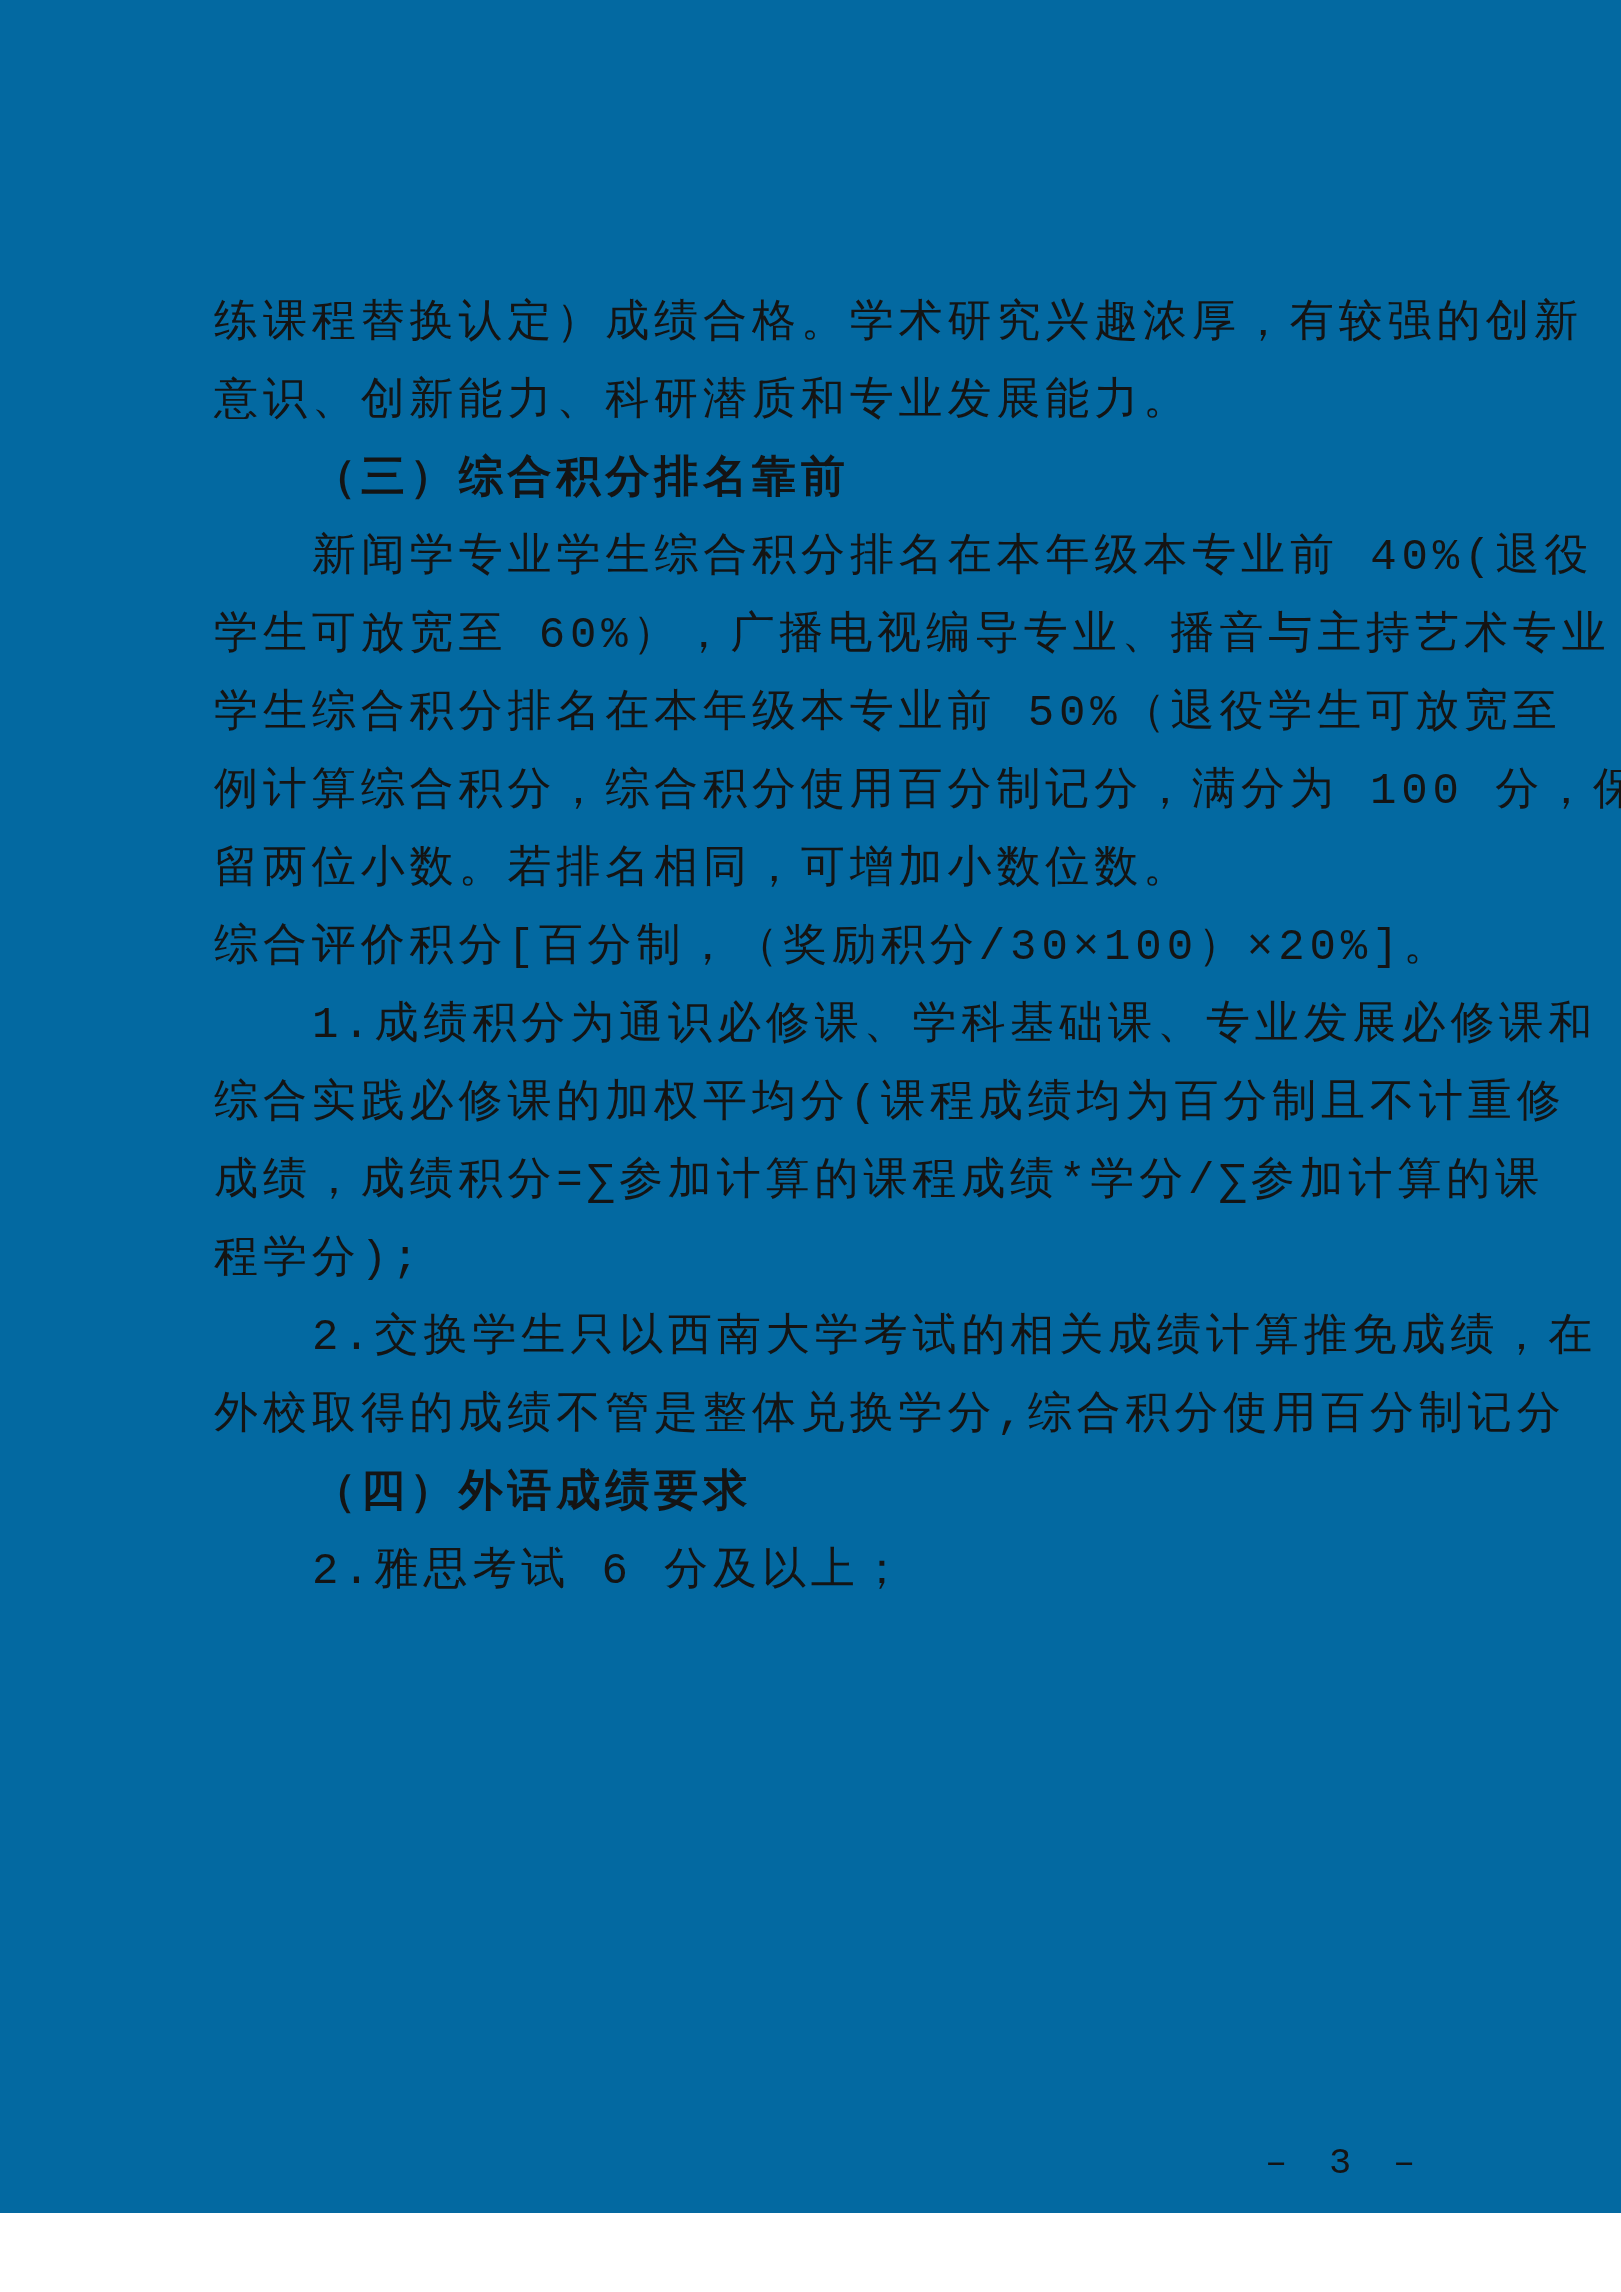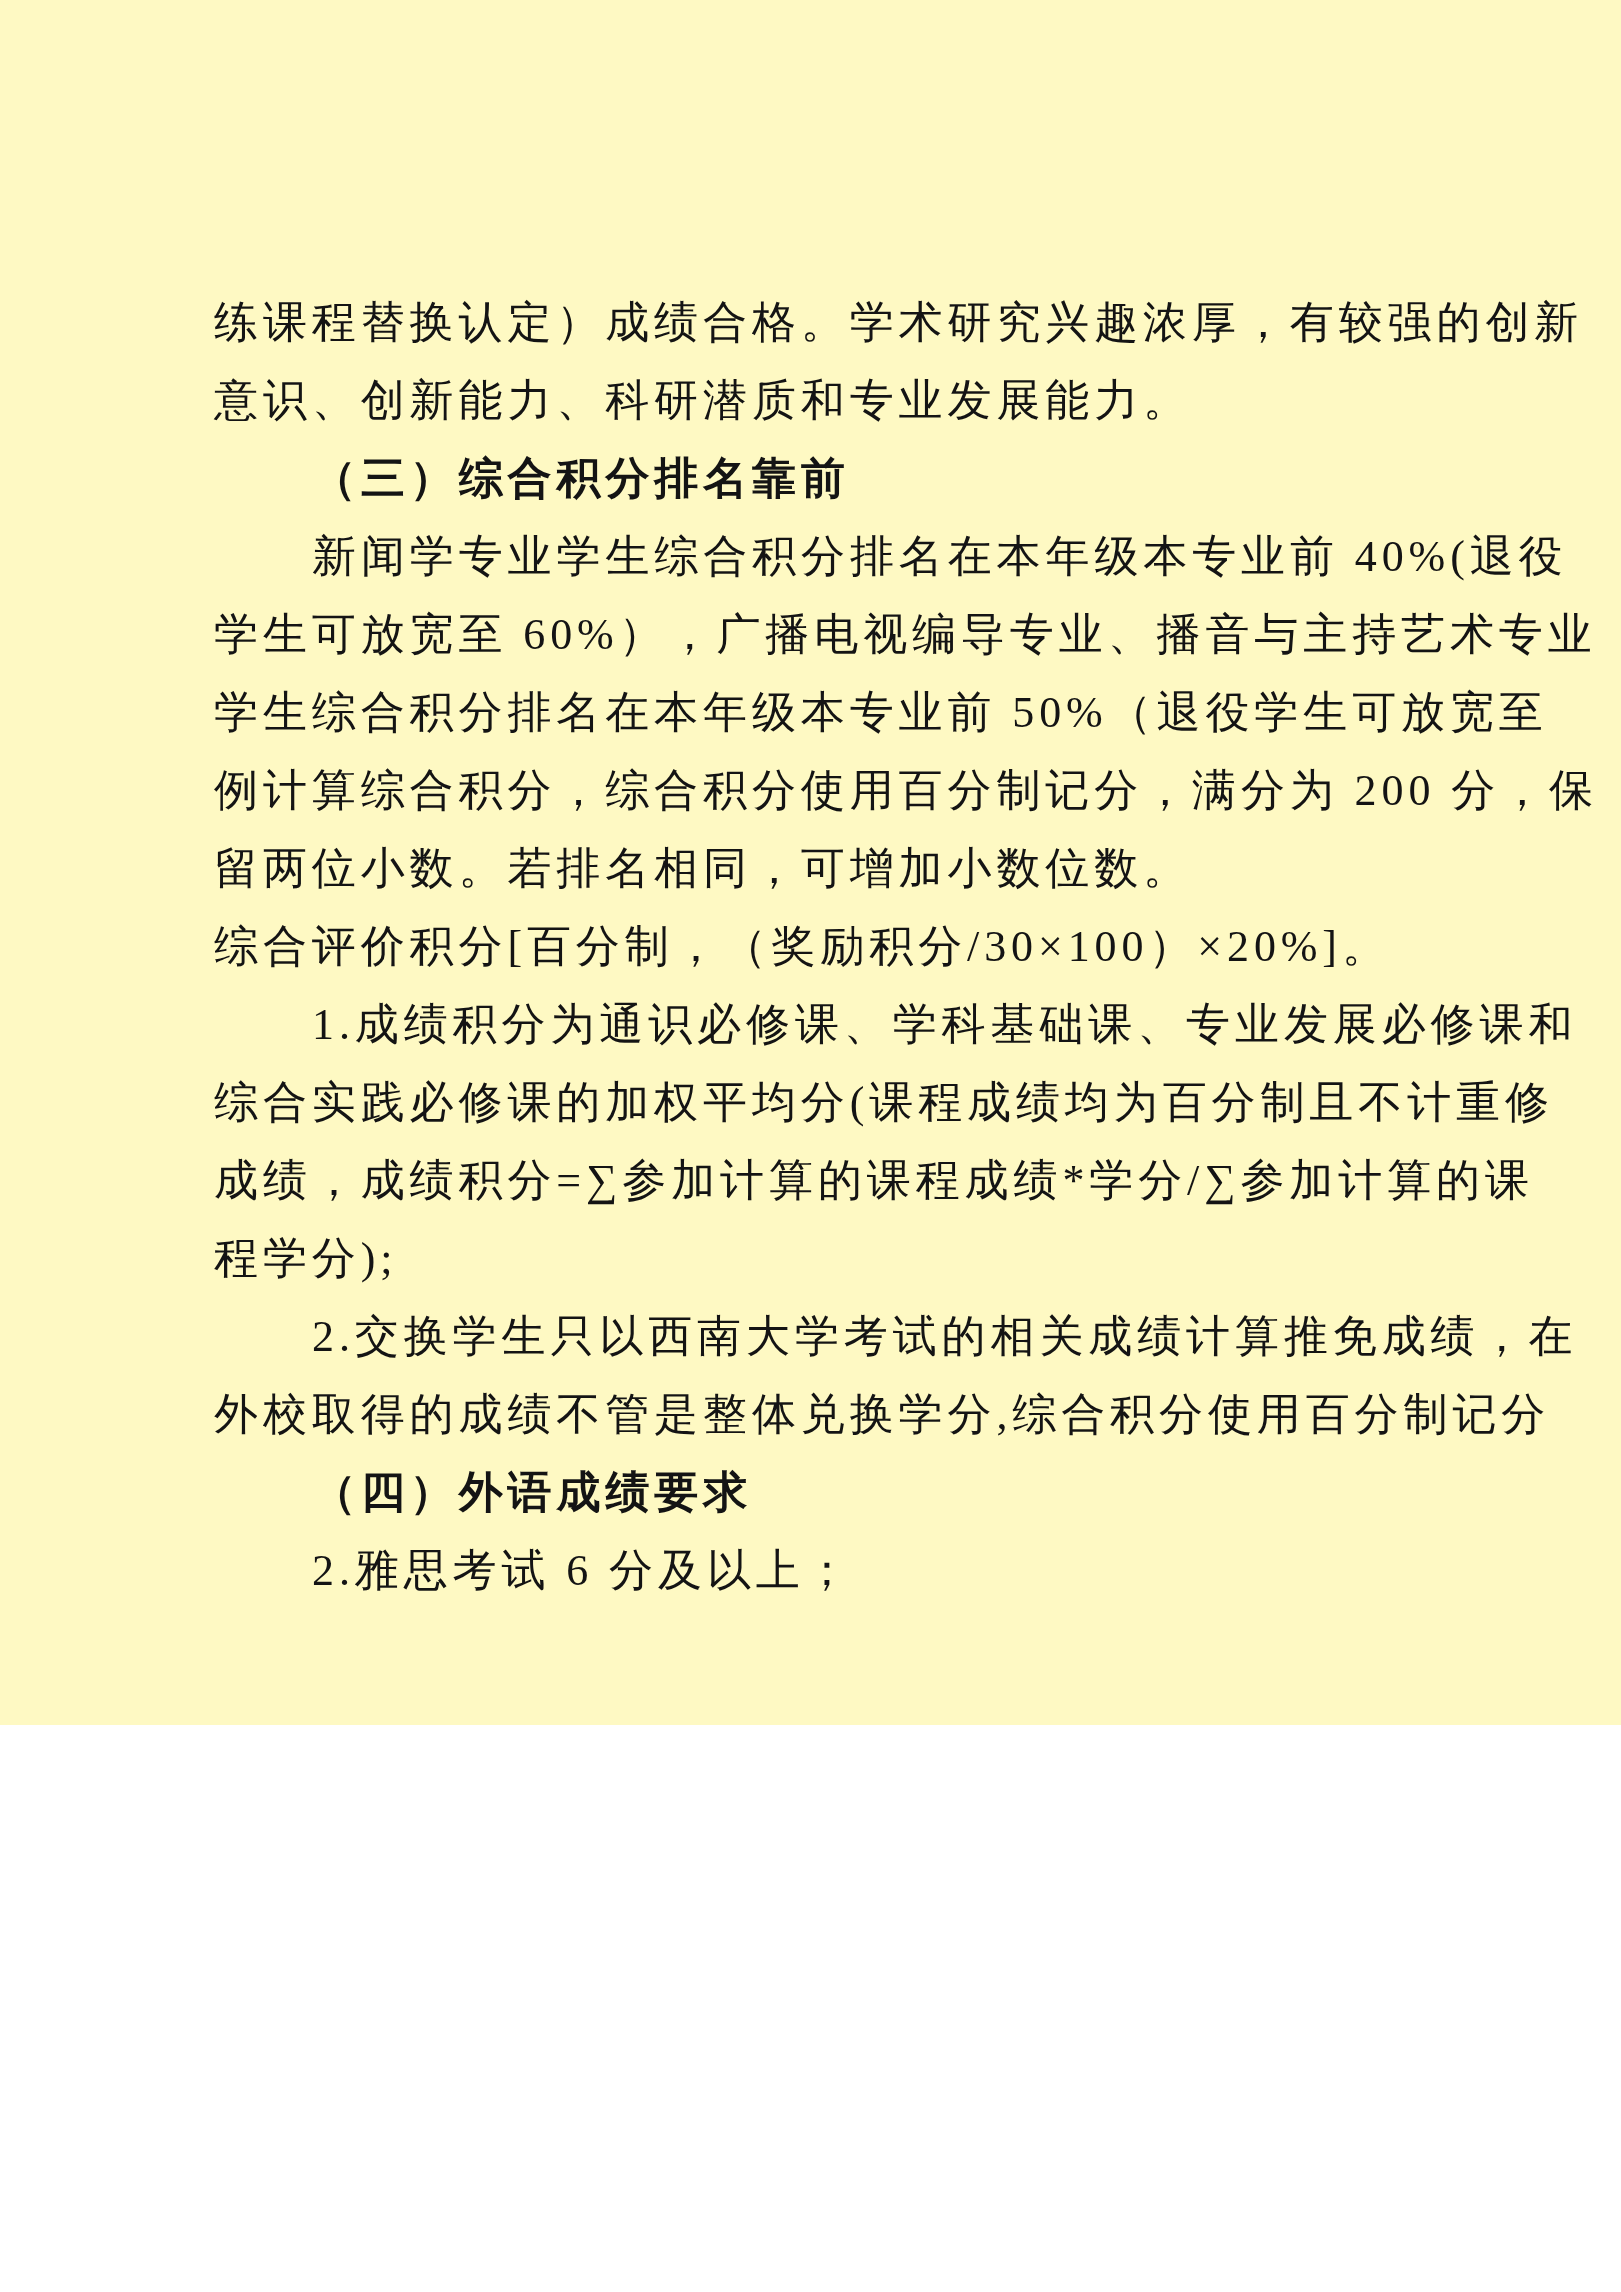--- a/index.html
+++ b/index.html
@@ -10,10 +10,10 @@
   .page {
     position: relative;
     width: 1621px;
-    height: 1725px;
-    background: #fef9c3;
+    height: 2213px;
+    background: #0369a1;
     overflow: hidden;
-    font-family: Liberation Serif, serif;
+    font-family: Liberation Mono, monospace;
     color: #141414;
   }
   .text-block {

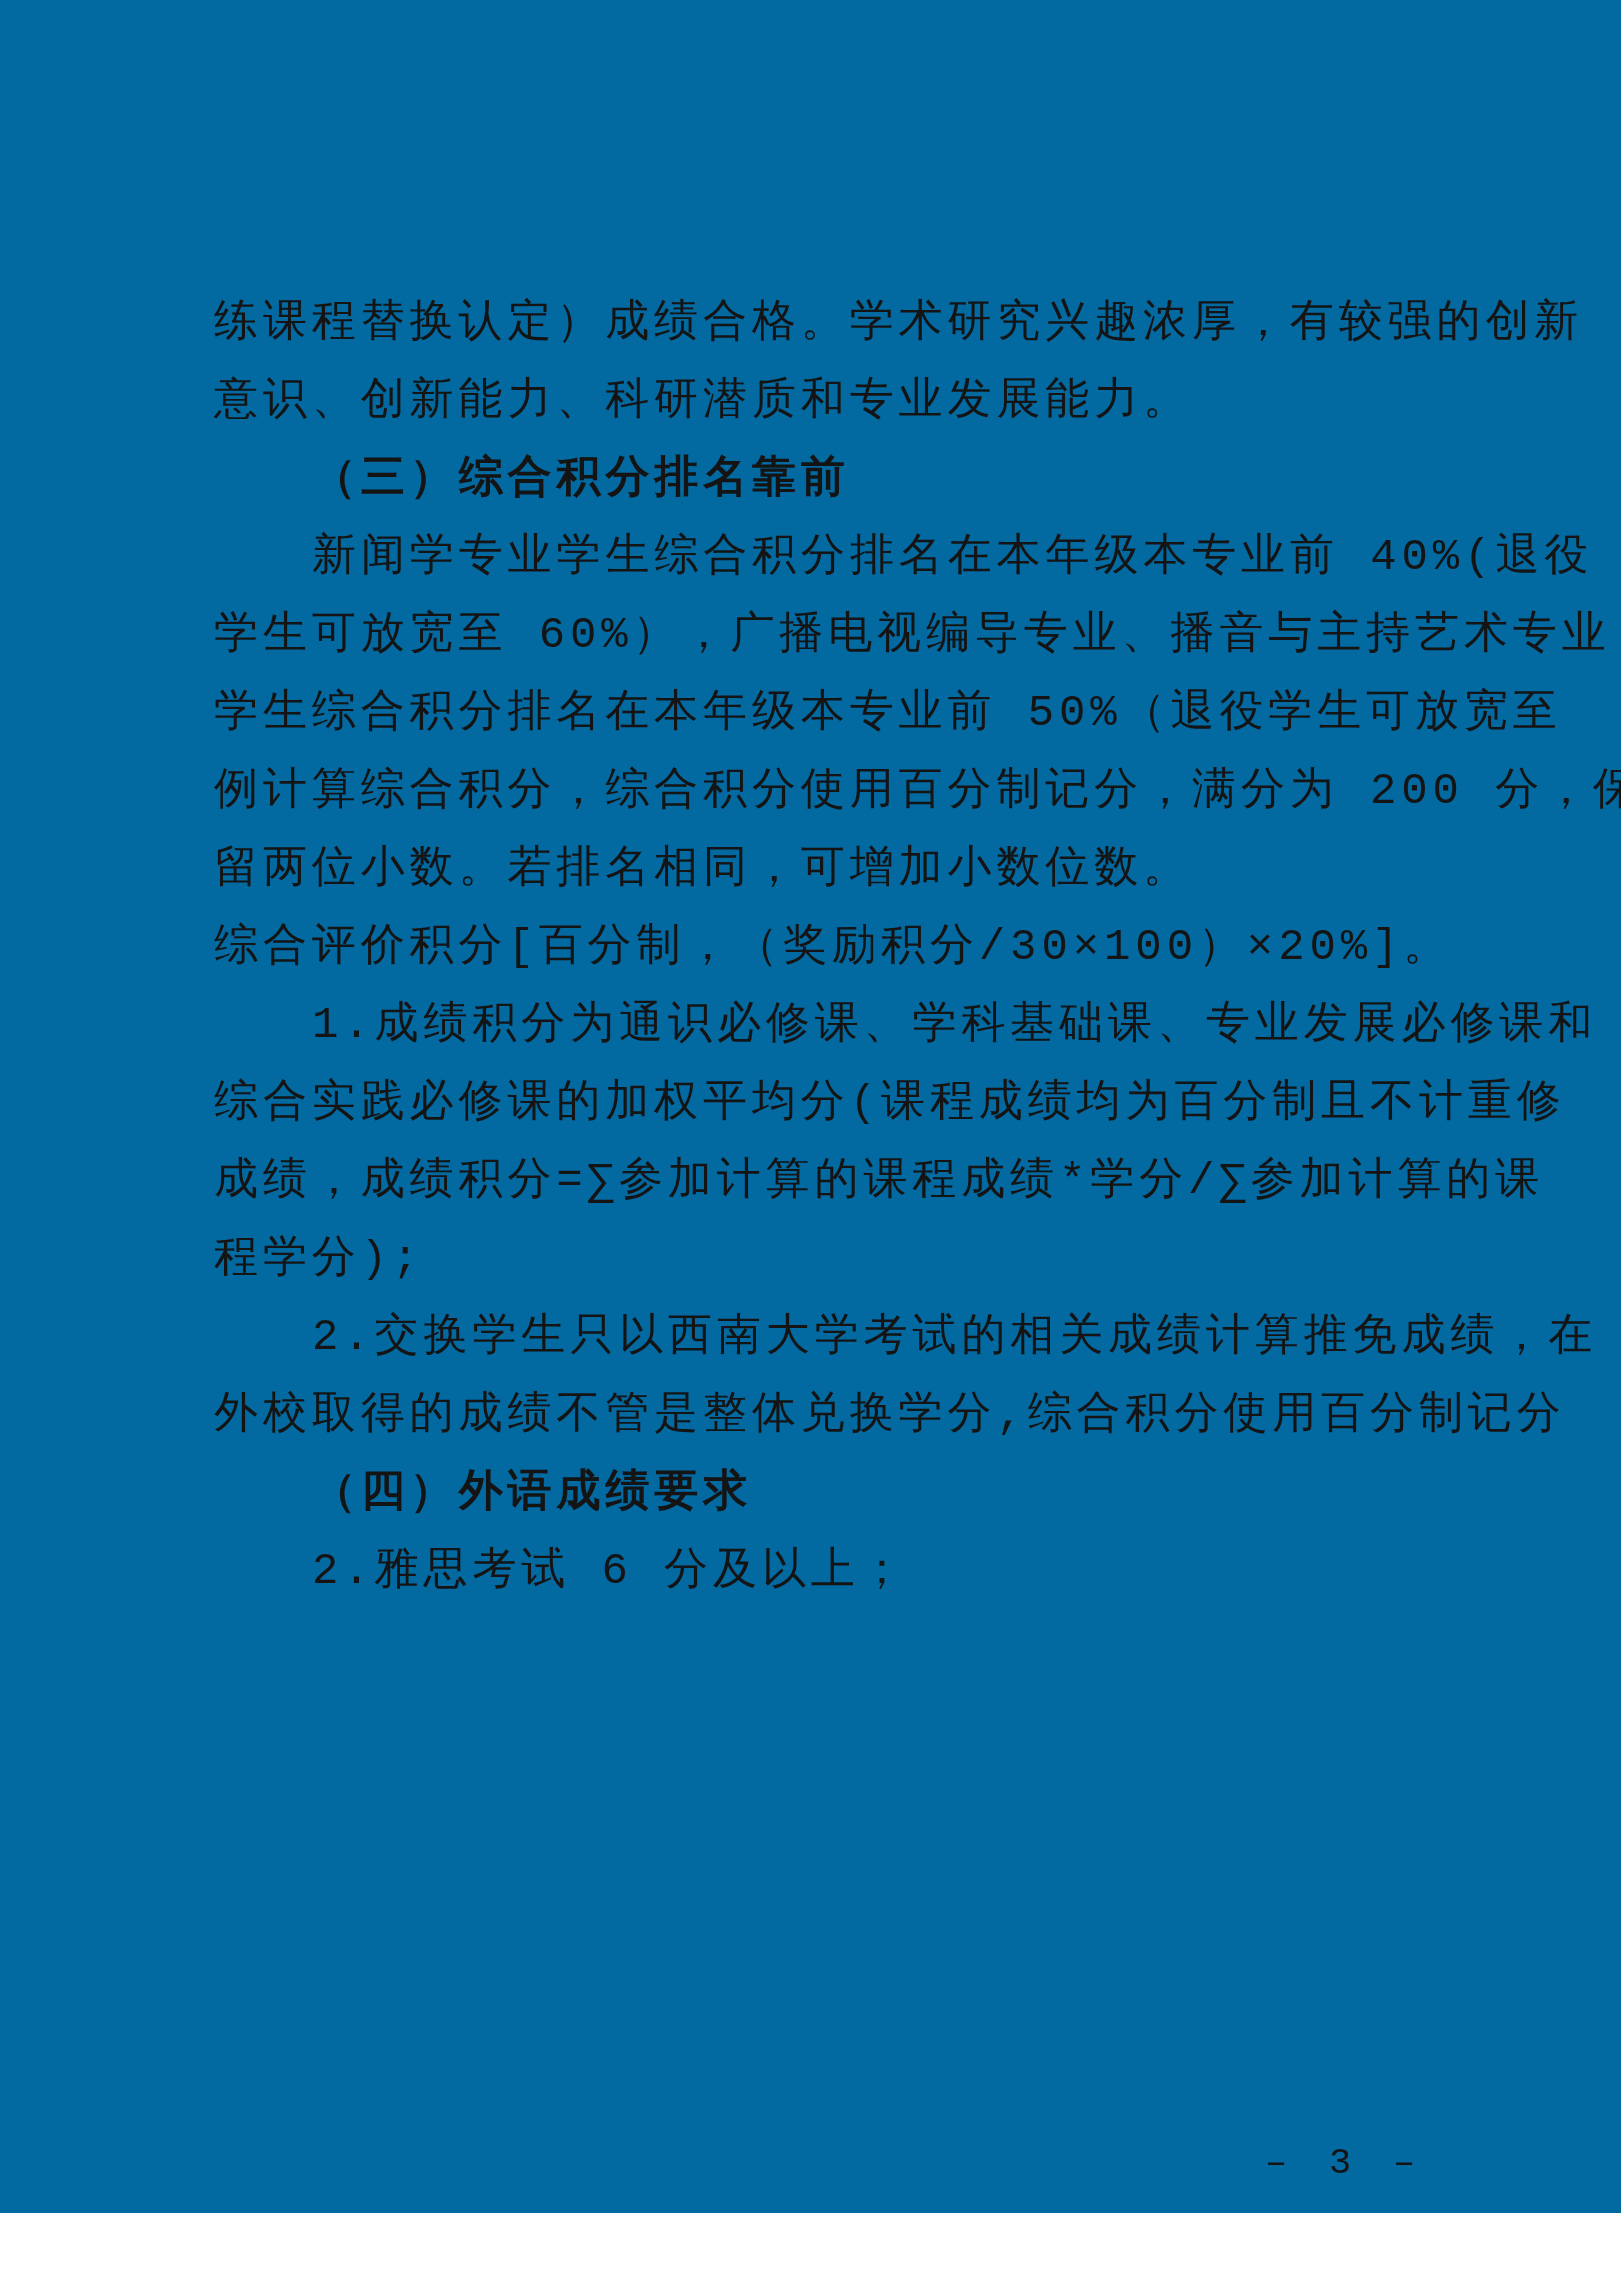--- a/index.html
+++ b/index.html
@@ -56,7 +56,7 @@
     <div class="line indent">新闻学专业学生综合积分排名在本年级本专业前 40%(退役</div>
     <div class="line">学生可放宽至 60%），广播电视编导专业、播音与主持艺术专业</div>
     <div class="line">学生综合积分排名在本年级本专业前 50%（退役学生可放宽至</div>
-    <div class="line">例计算综合积分，综合积分使用百分制记分，满分为 200 分，保</div>
+    <div class="line">例计算综合积分，综合积分使用百分制记分，满分为 100 分，保</div>
     <div class="line">留两位小数。若排名相同，可增加小数位数。</div>
     <div class="line">综合评价积分[百分制，（奖励积分/30×100）×20%]。</div>
     <div class="line indent">1.成绩积分为通识必修课、学科基础课、专业发展必修课和</div>

